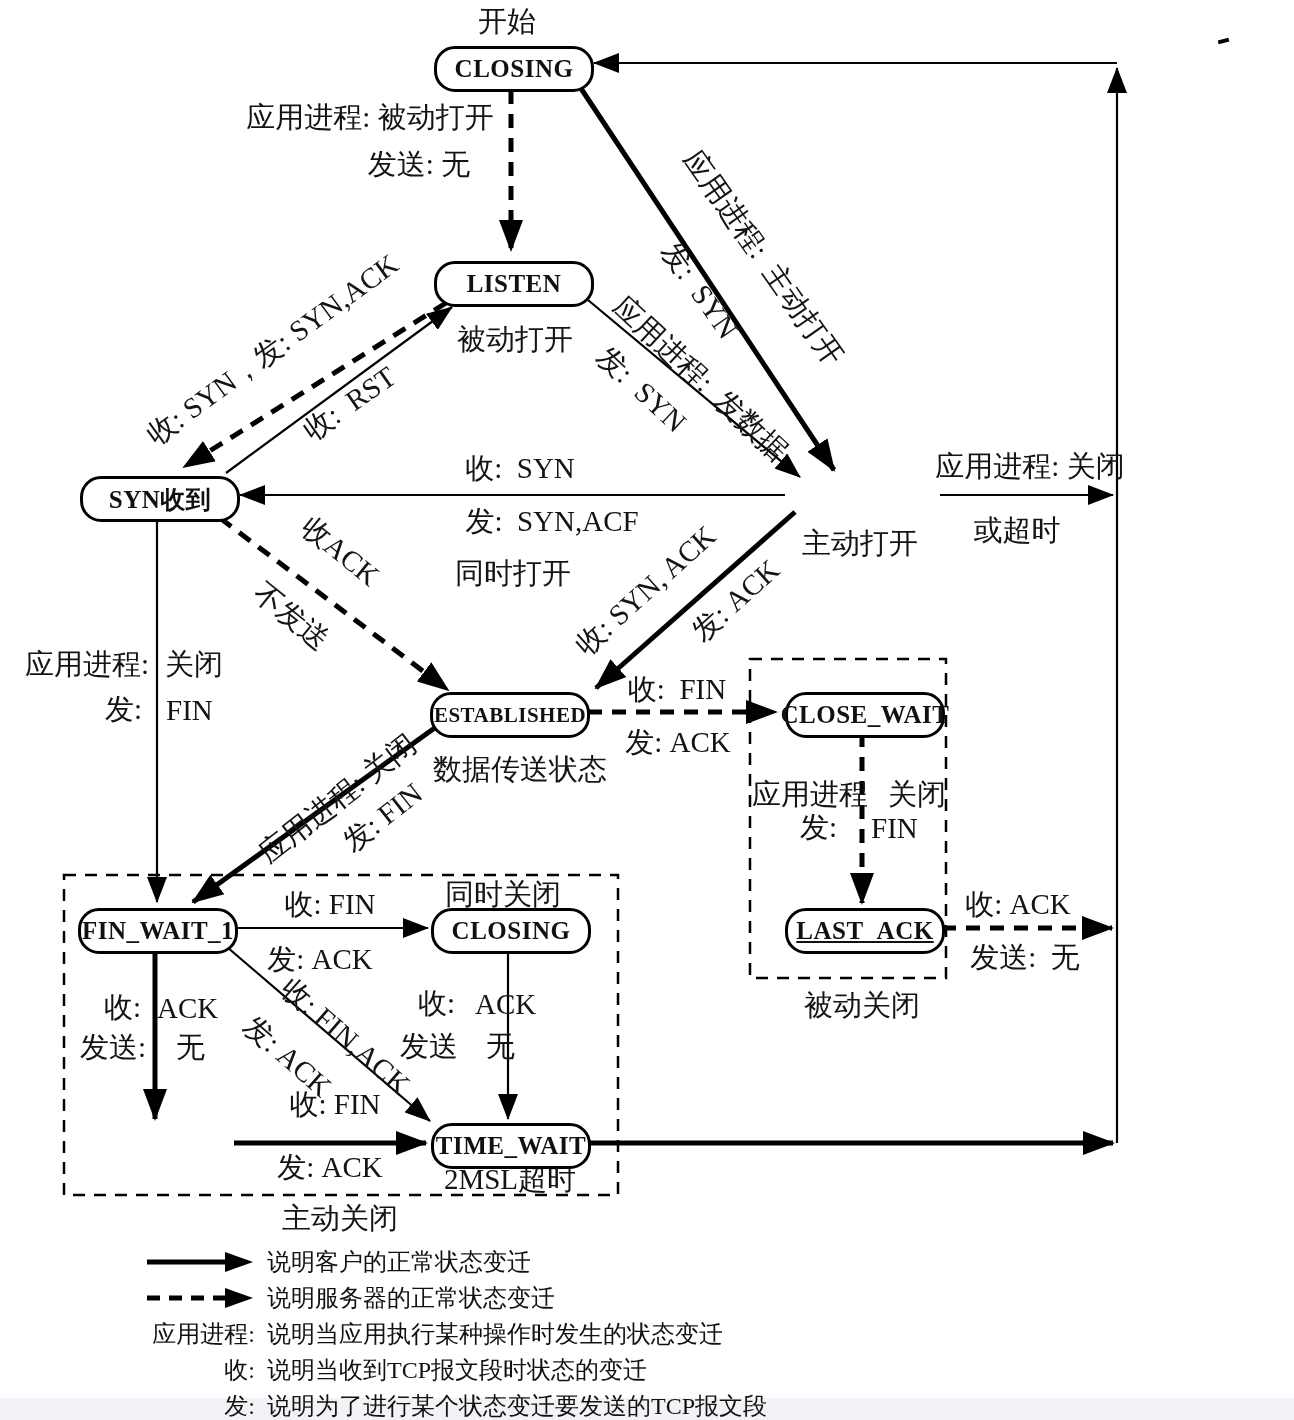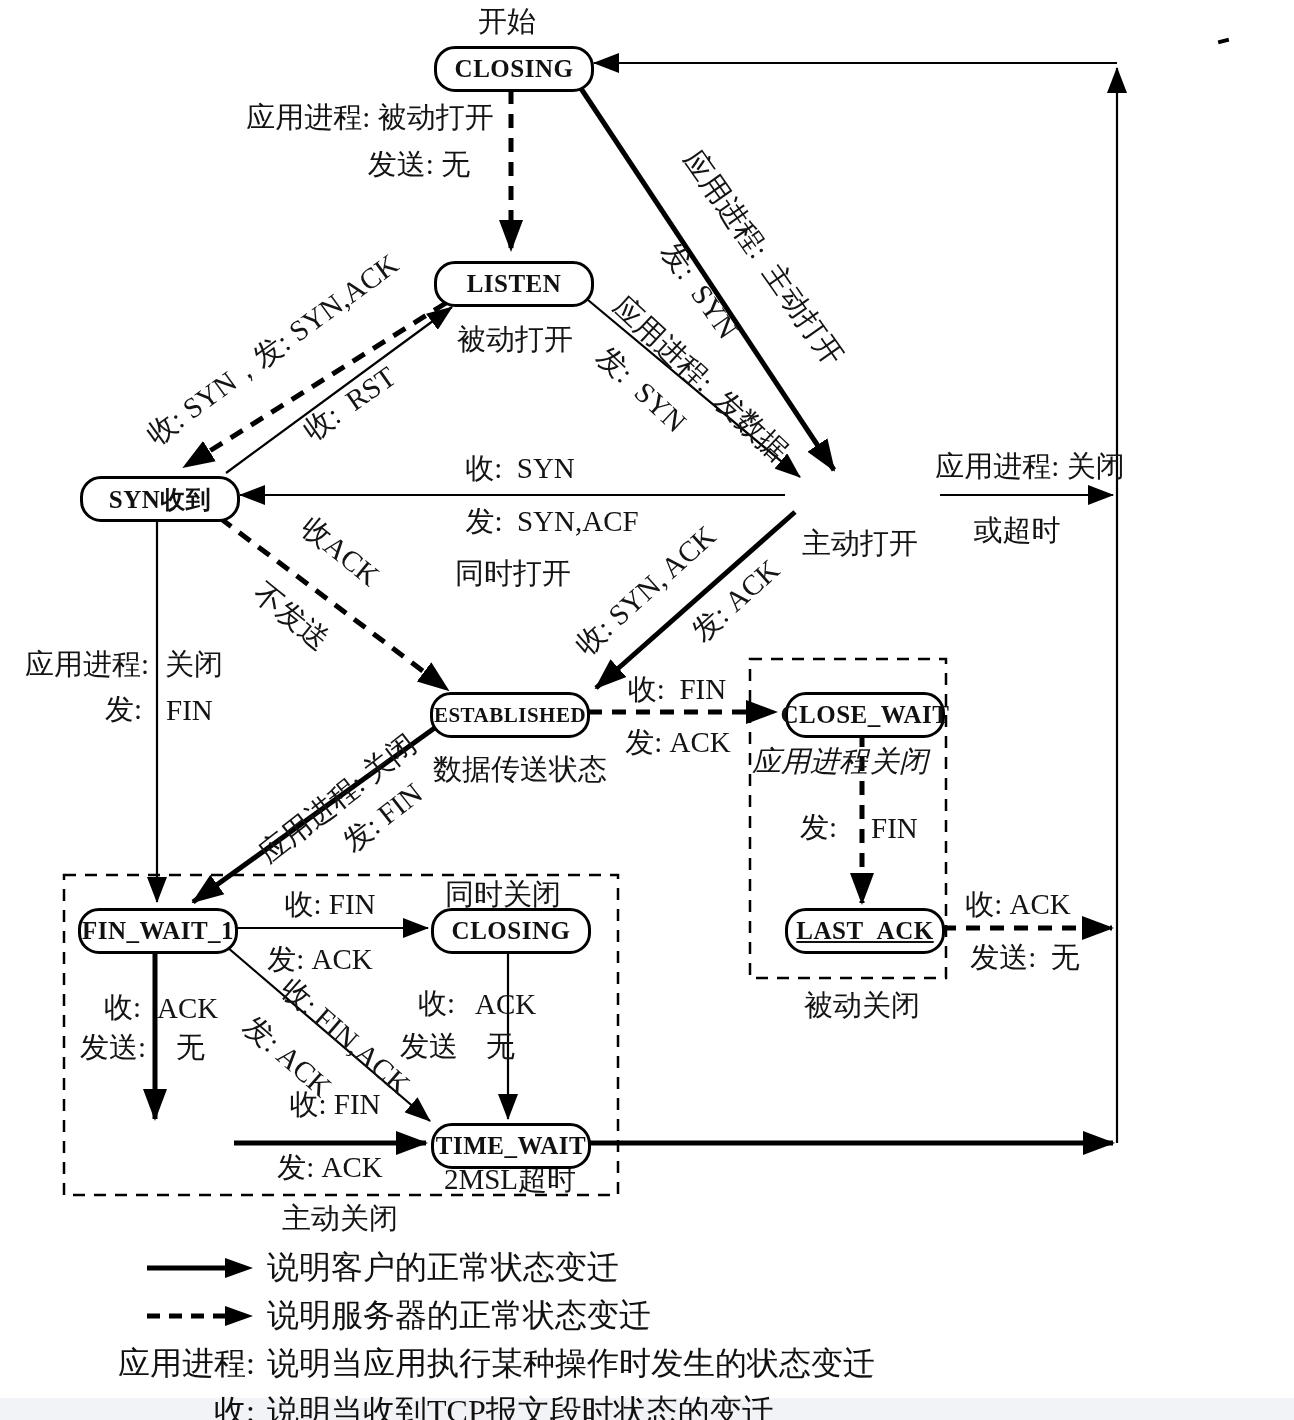--- a/index.html
+++ b/index.html
@@ -107,7 +107,7 @@
   <div class="lbl anchor-left split" style="left:105px;top:710px;gap:24px;">
     <span>发:</span><span>FIN</span>
   </div>
-  <div class="lbl anchor-left split" style="left:752px;top:762px;gap:2px;font-style:italic;">
+  <div class="lbl anchor-left split" style="left:752px;top:795px;gap:20px;">
     <span>应用进程</span><span>关闭</span>
   </div>
   <div class="lbl anchor-left split" style="left:800px;top:828px;gap:34px;">

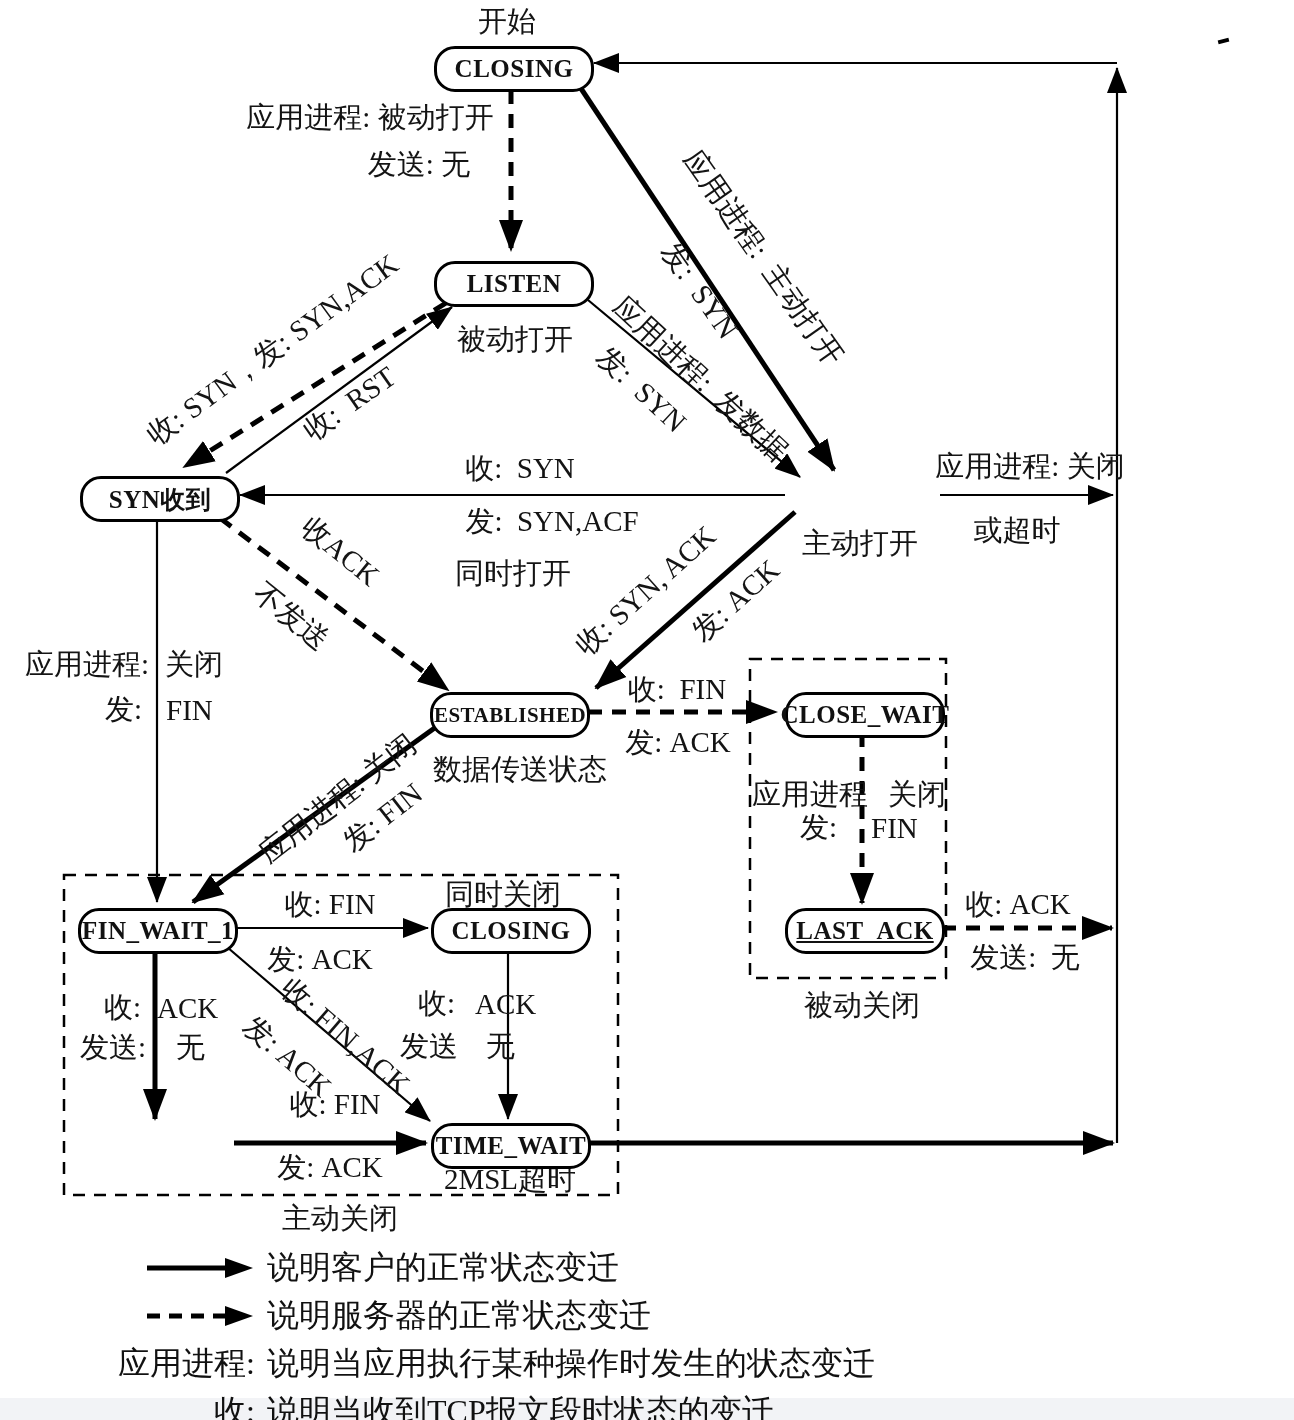--- a/index.html
+++ b/index.html
@@ -14,7 +14,7 @@
   .lbl.anchor-left{transform:translate(0,-50%);}
   .split{display:flex;align-items:center;}
   .legend{position:absolute;left:95px;top:1246px;z-index:2;}
-  .lrow{display:flex;align-items:center;margin-bottom:4px;font-size:32px;}
+  .lrow{display:flex;align-items:center;margin-bottom:4px;font-size:24px;}
   .lkey{width:160px;display:flex;justify-content:flex-end;align-items:center;white-space:pre;}
   .ltext{margin-left:12px;white-space:pre;}
   .watermark{position:absolute;right:22px;top:1348px;font-family:"Liberation Sans","DejaVu Sans",sans-serif;

